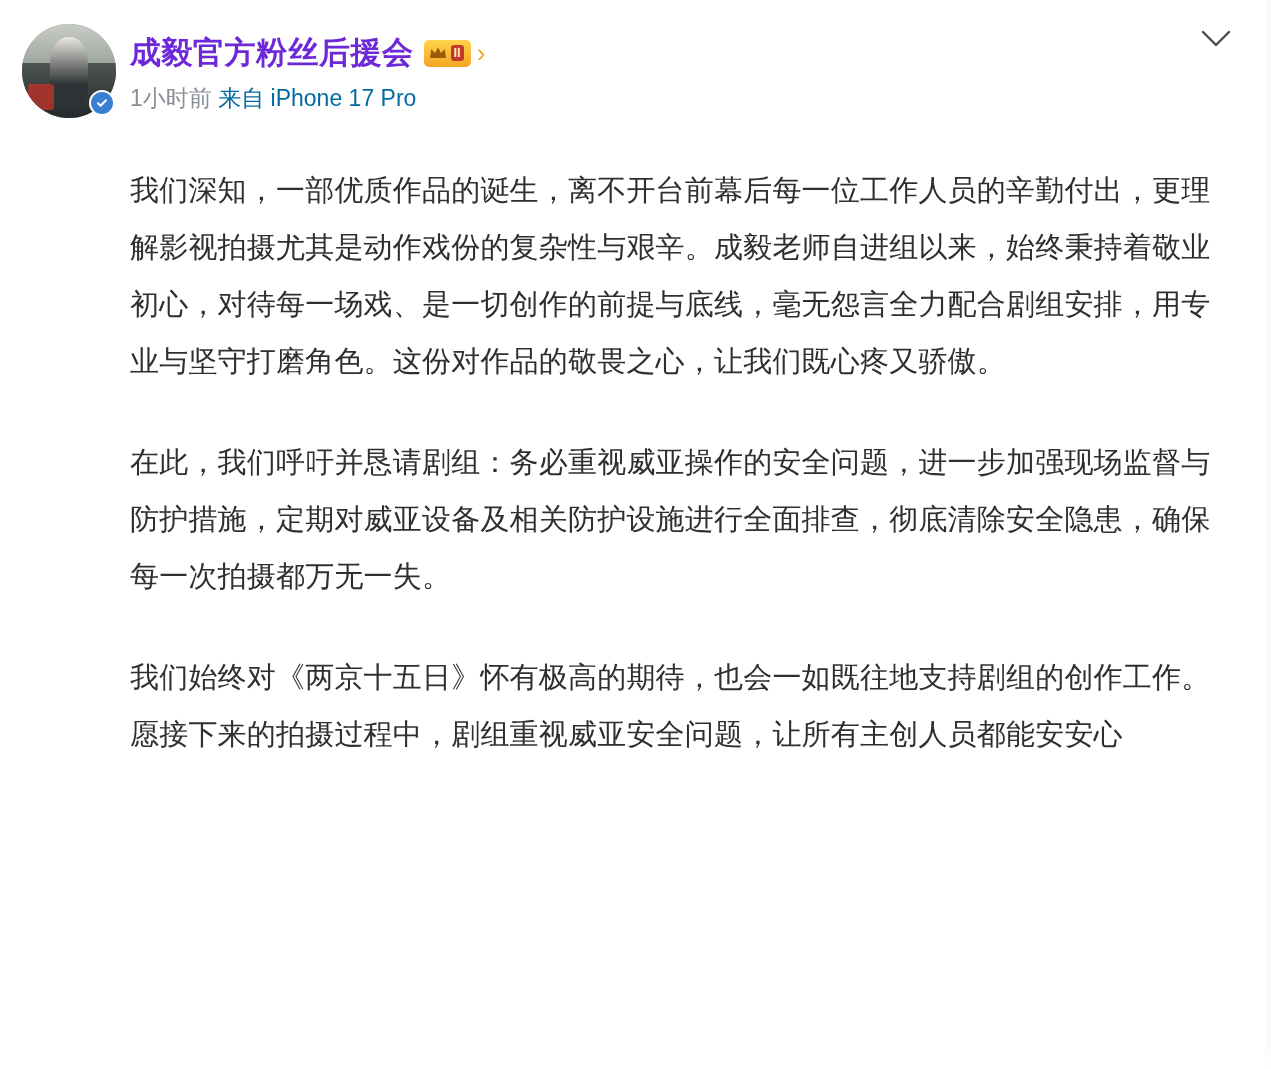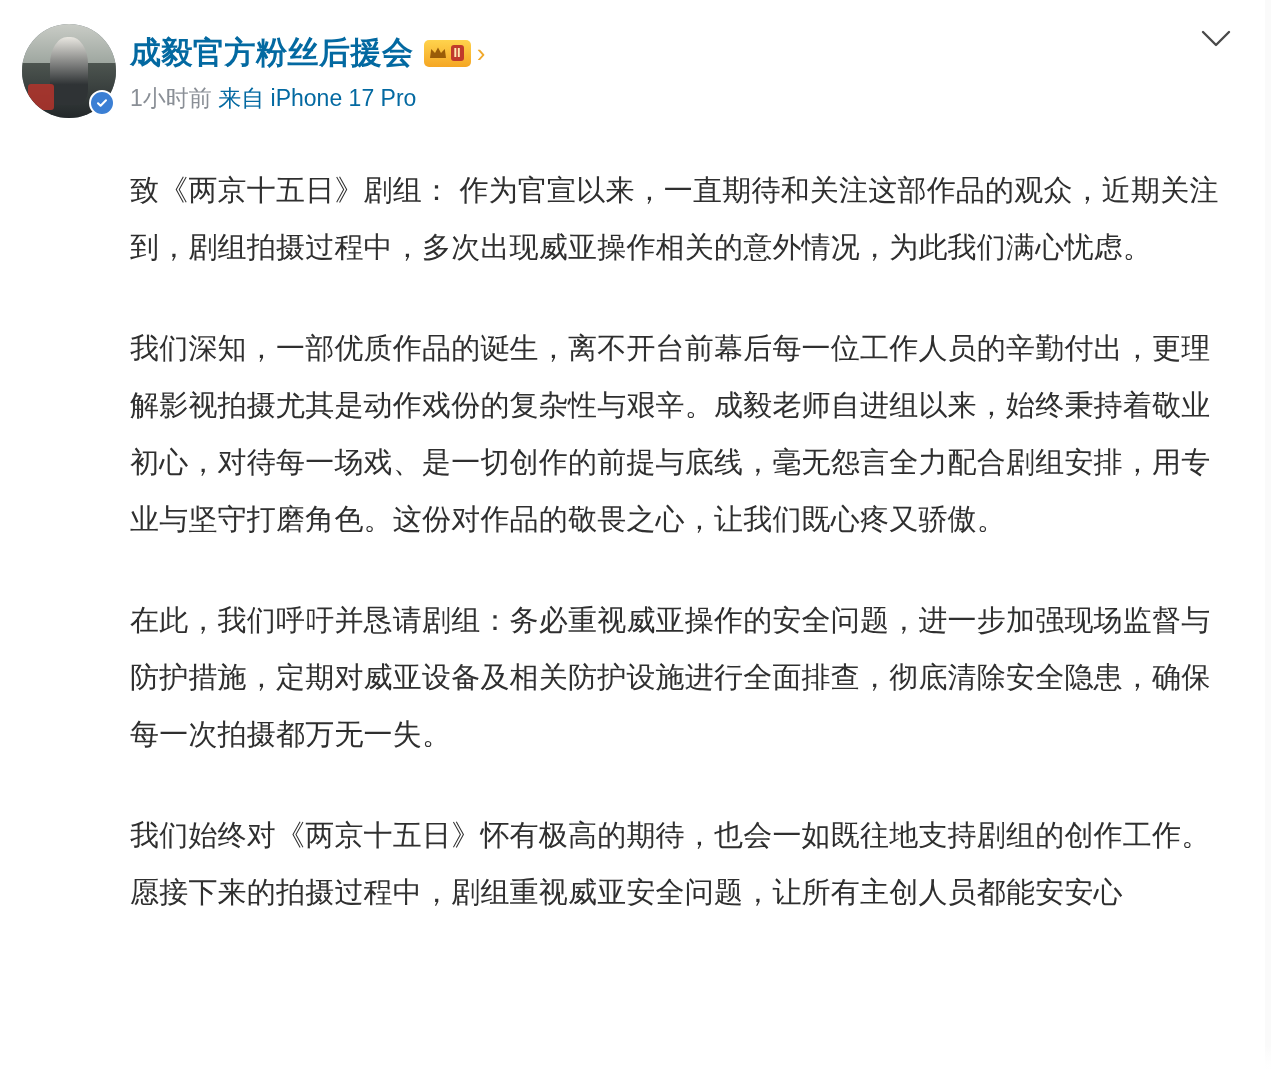--- a/index.html
+++ b/index.html
@@ -102,7 +102,7 @@
   .username {
     font-size: 31px;
     font-weight: bold;
-    color: #0369a1;
+    color: #6d28d9;
     letter-spacing: .5px;
     white-space: nowrap;
   }

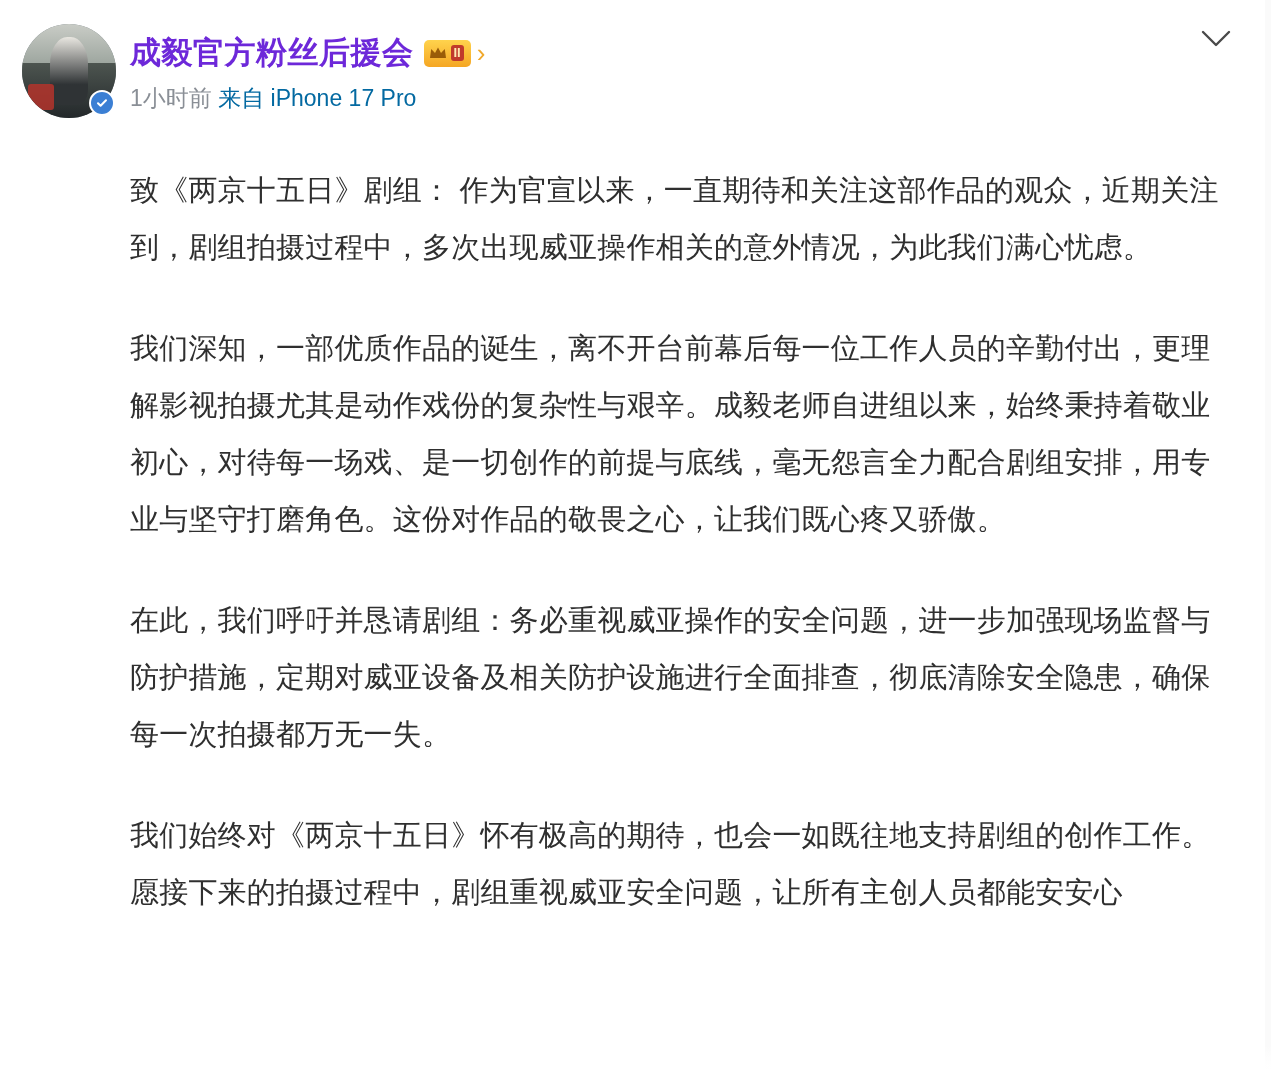--- a/index.html
+++ b/index.html
@@ -239,8 +239,6 @@
   </div>
 
   <div class="content">
-    <p class="para">致《两京十五日》剧组：
-作为官宣以来，一直期待和关注这部作品的观众，近期关注到，剧组拍摄过程中，多次出现威亚操作相关的意外情况，为此我们满心忧虑。</p>
     <p class="para">我们深知，一部优质作品的诞生，离不开台前幕后每一位工作人员的辛勤付出，更理解影视拍摄尤其是动作戏份的复杂性与艰辛。成毅老师自进组以来，始终秉持着敬业初心，对待每一场戏、是一切创作的前提与底线，毫无怨言全力配合剧组安排，用专业与坚守打磨角色。这份对作品的敬畏之心，让我们既心疼又骄傲。</p>
     <p class="para">在此，我们呼吁并恳请剧组：务必重视威亚操作的安全问题，进一步加强现场监督与防护措施，定期对威亚设备及相关防护设施进行全面排查，彻底清除安全隐患，确保每一次拍摄都万无一失。</p>
     <p class="para">我们始终对《两京十五日》怀有极高的期待，也会一如既往地支持剧组的创作工作。愿接下来的拍摄过程中，剧组重视威亚安全问题，让所有主创人员都能安安心</p>

